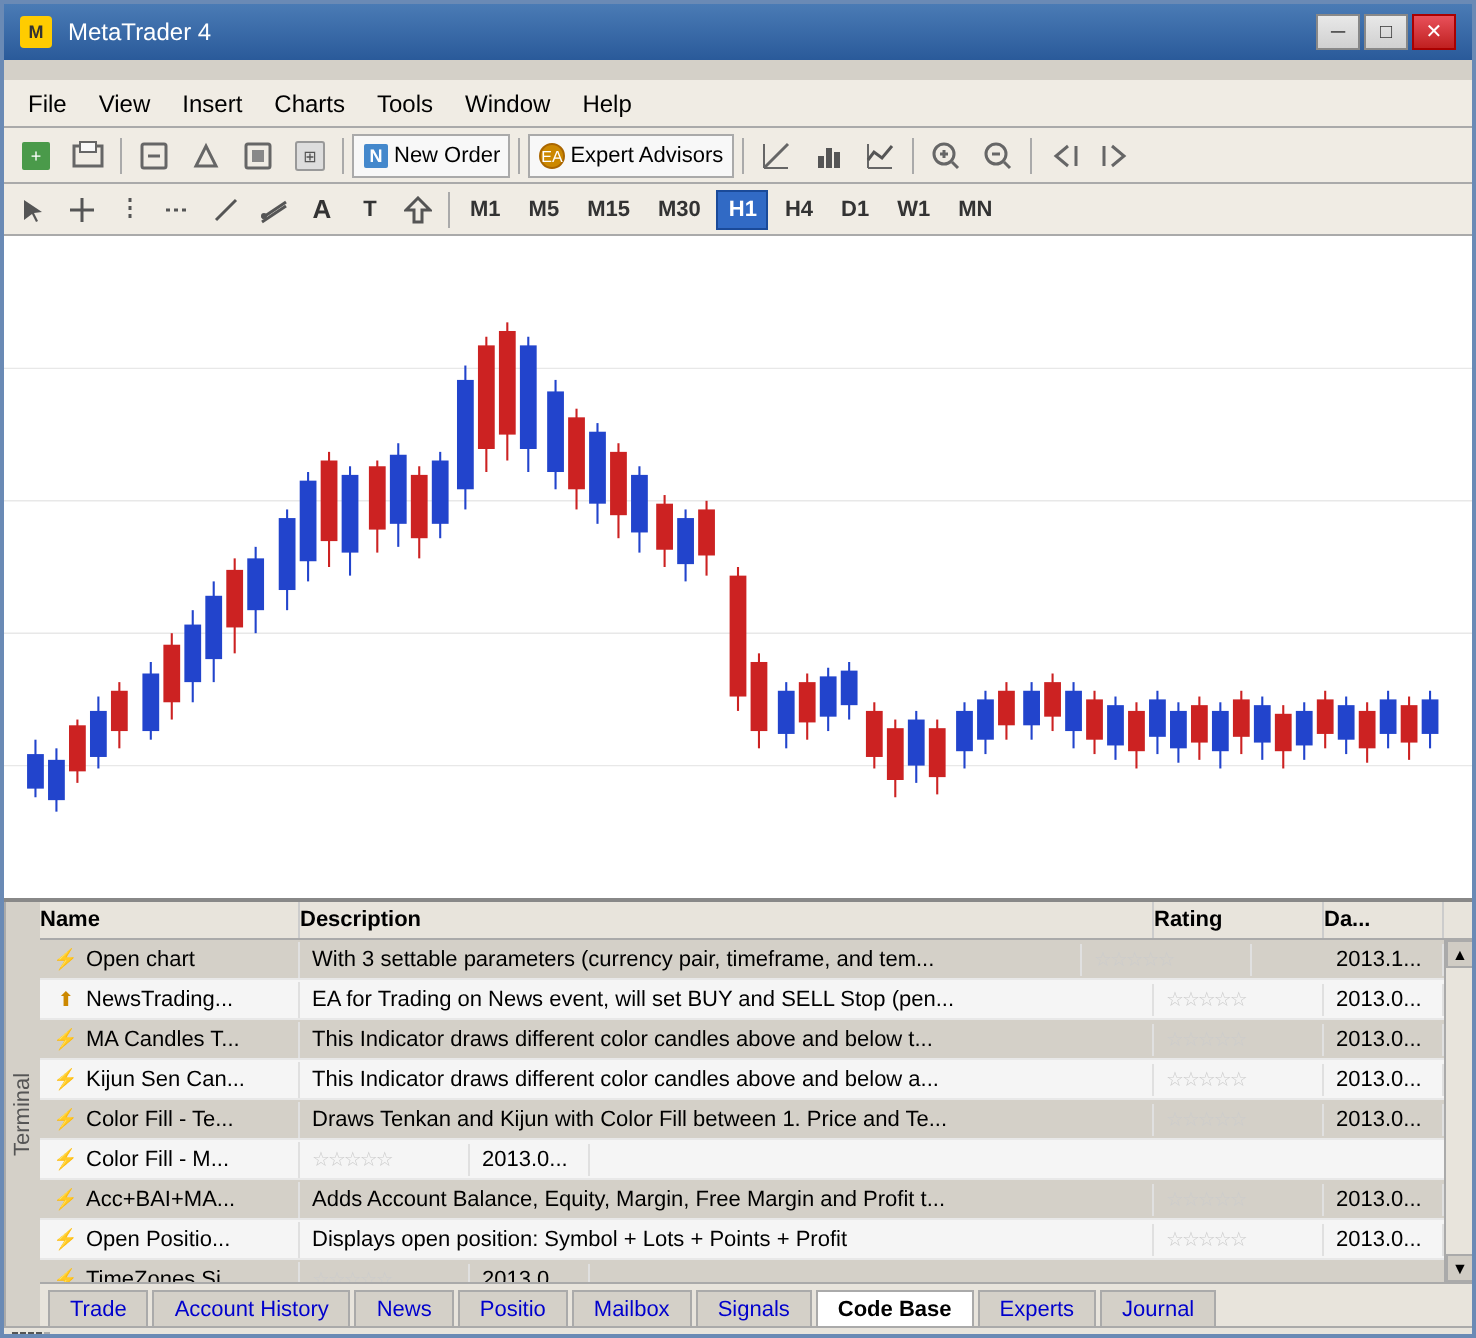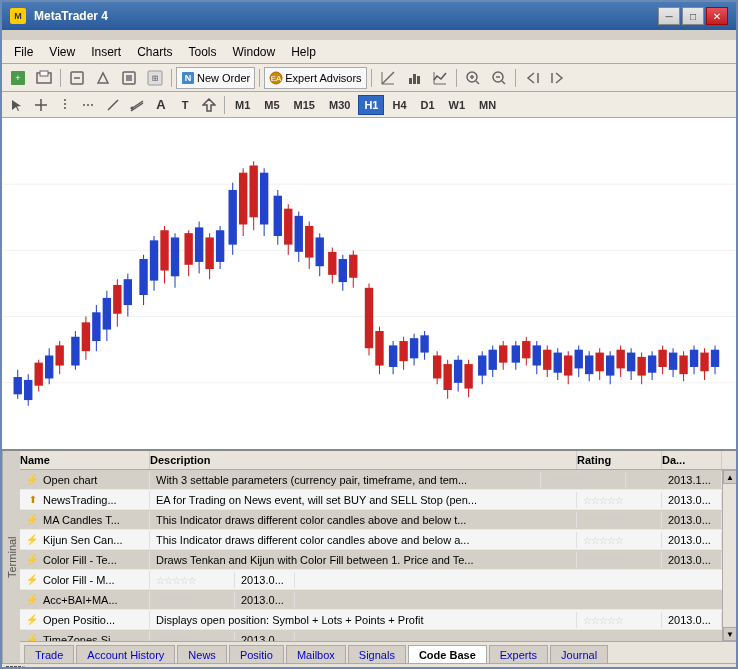--- a/index.html
+++ b/index.html
@@ -41,7 +41,7 @@
     .title-bar-text {
       color: white;
       font-size: 12px;
-      font-weight: bold;
+      font-weight: normal;
     }
     .title-bar-controls {
       display: flex;

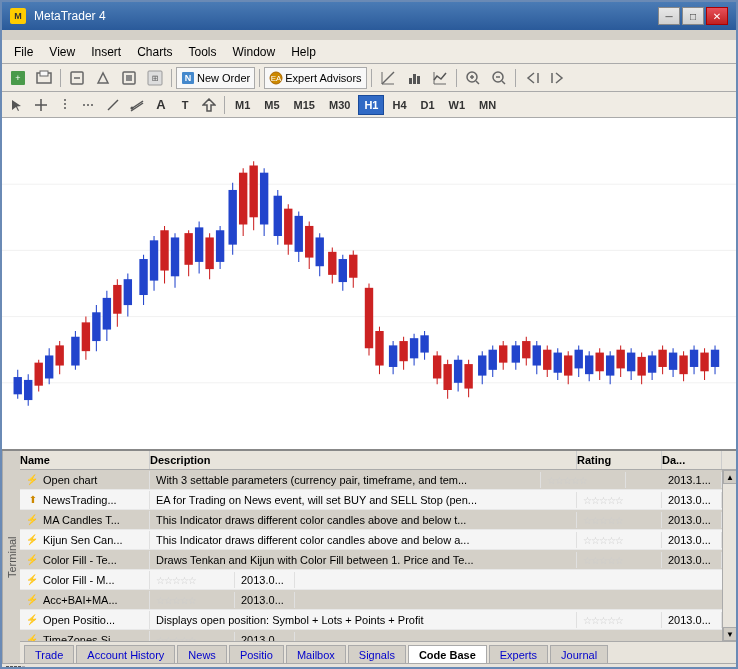--- a/index.html
+++ b/index.html
@@ -774,6 +774,7 @@
         <span class="cell-icon" style="color:#cc8800;">⚡</span>
         <span>Acc+BAI+MA...</span>
       </div>
+      <div class="panel-cell" style="flex:1;">Adds Account Balance, Equity, Margin, Free Margin and Profit t...</div>
       <div class="panel-cell" style="width:85px;">
         <span class="star-rating">☆☆☆☆☆</span>
       </div>

